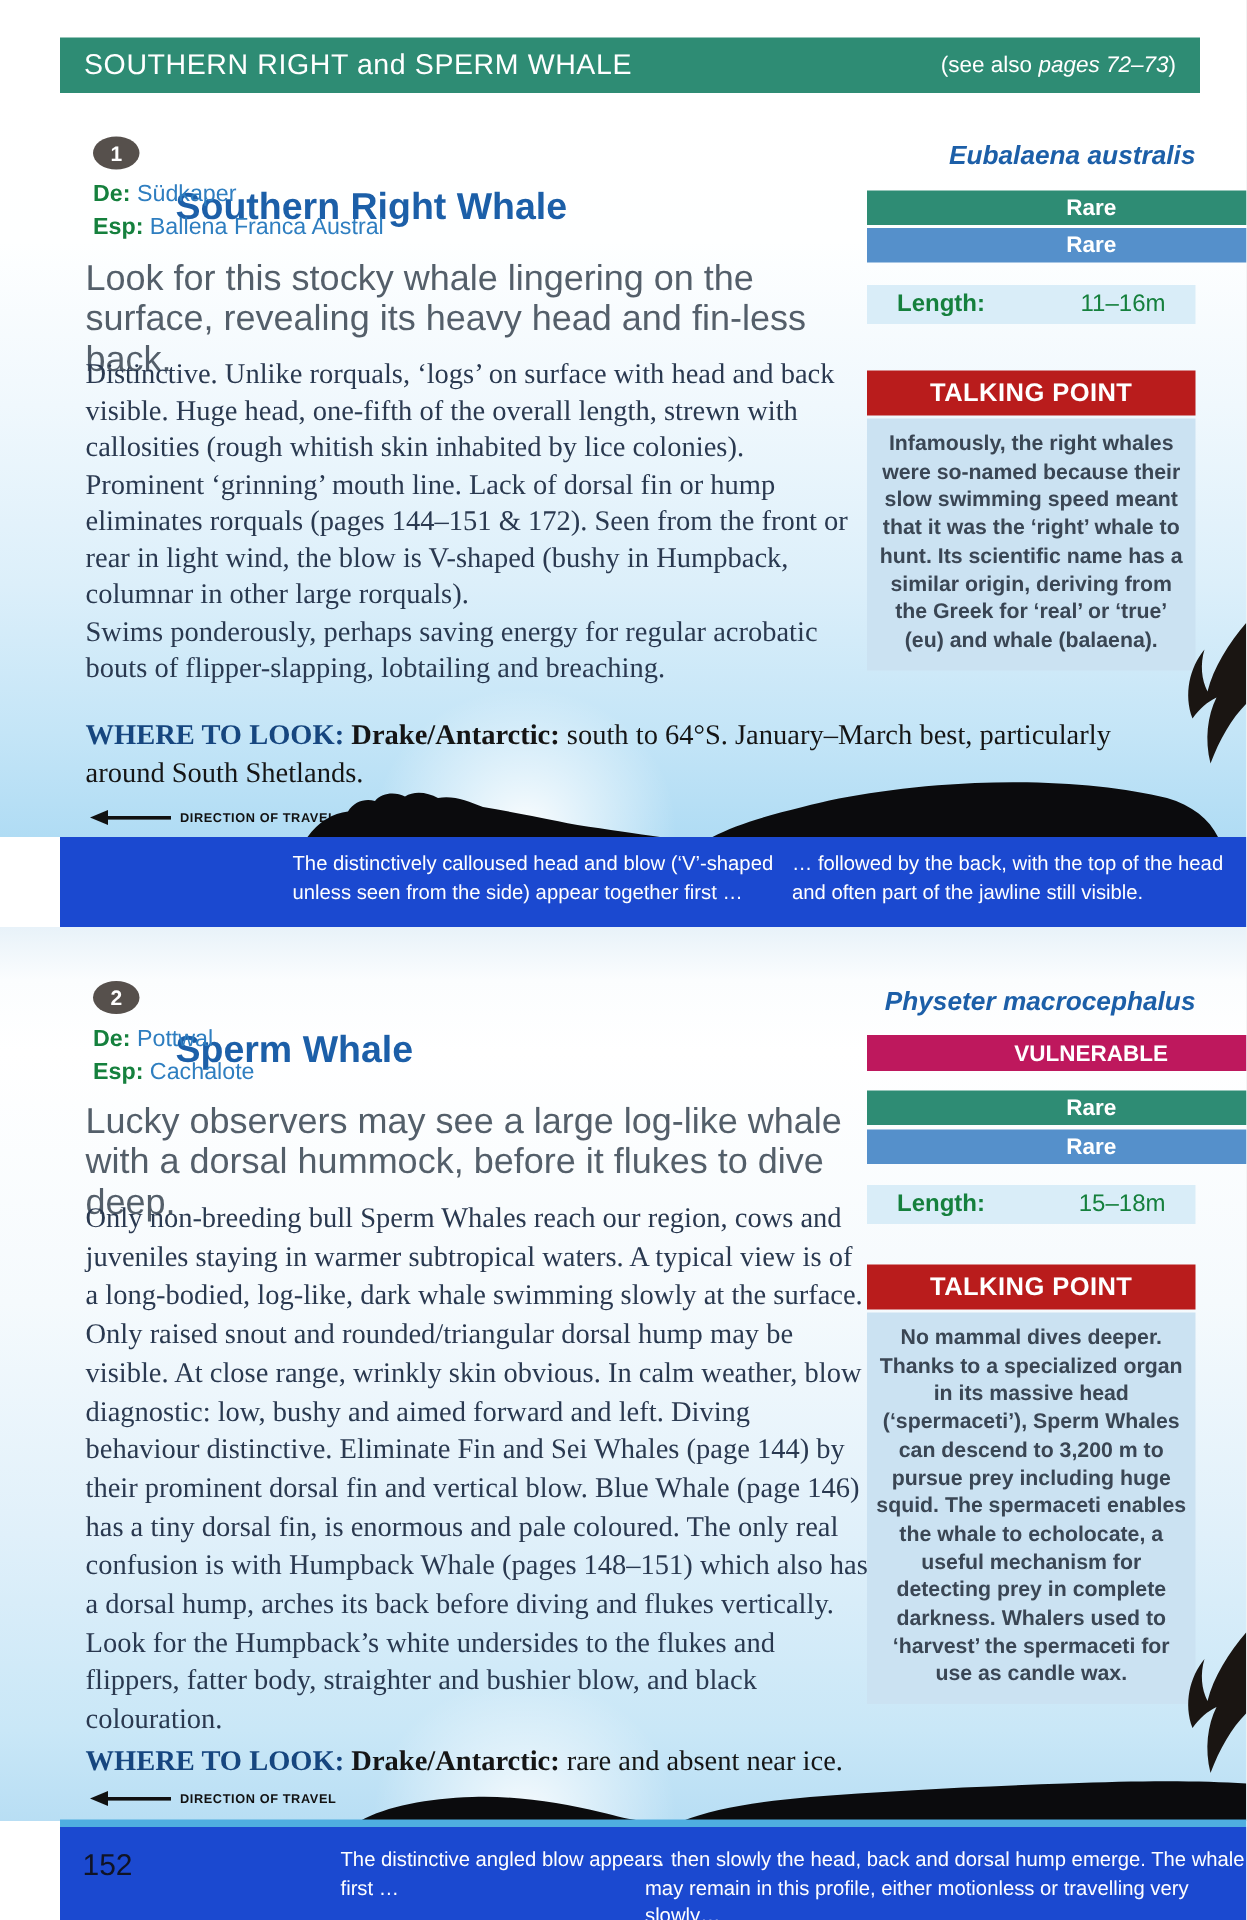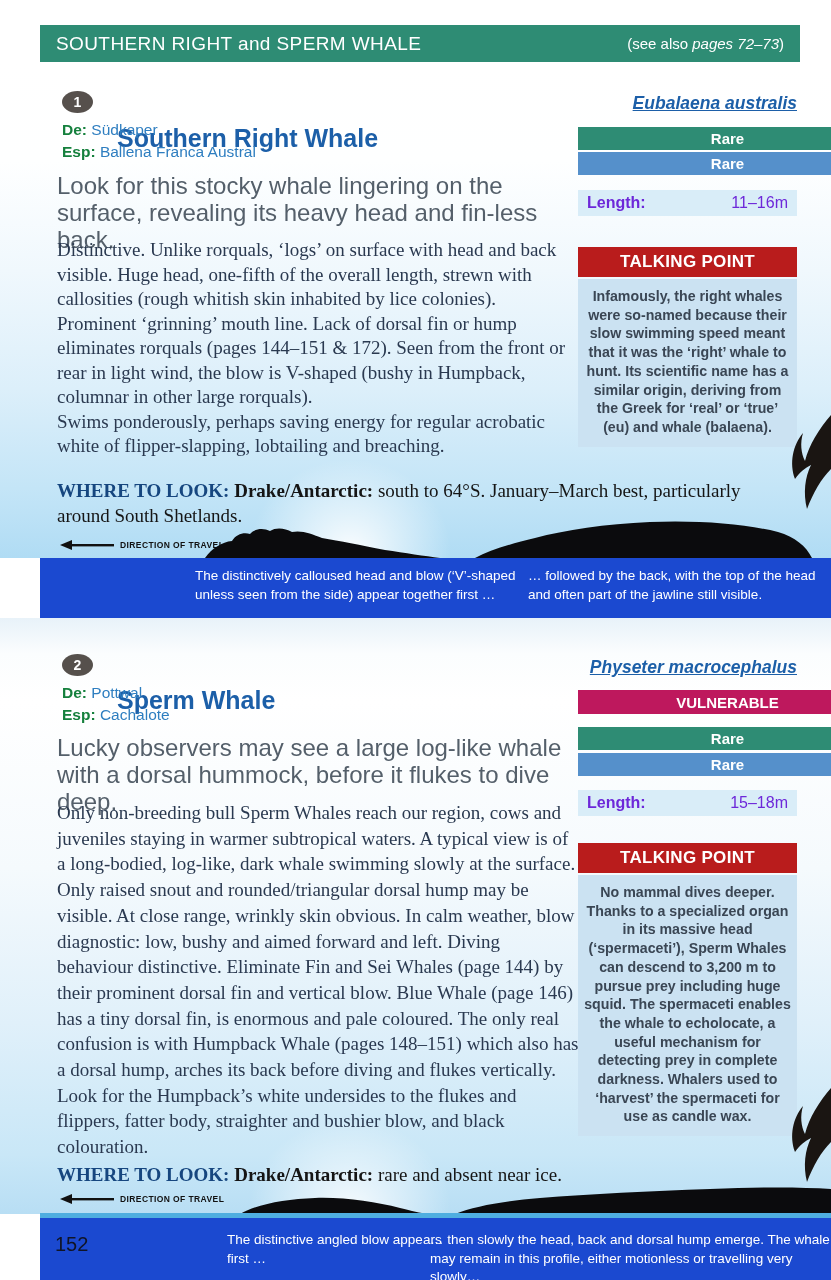--- a/index.html
+++ b/index.html
@@ -36,7 +36,7 @@
     display:flex; align-items:center; justify-content:center; }
   .species-title { position:absolute; font-size:25px; font-weight:bold; color:#1C5FA8;margin-top:39px; }
   .sci-name { position:absolute; right:34px; font-size:17.5px; font-weight:bold;
-    font-style:italic; color:#1C5FA8;text-decoration:underline; }
+    font-style:italic; color:#1C5FA8; }
 
   .lang-line { position:absolute; font-size:15.5px; color:#2E7EC0; }
   .lang-line .lbl { color:#15803d; font-weight:bold; }

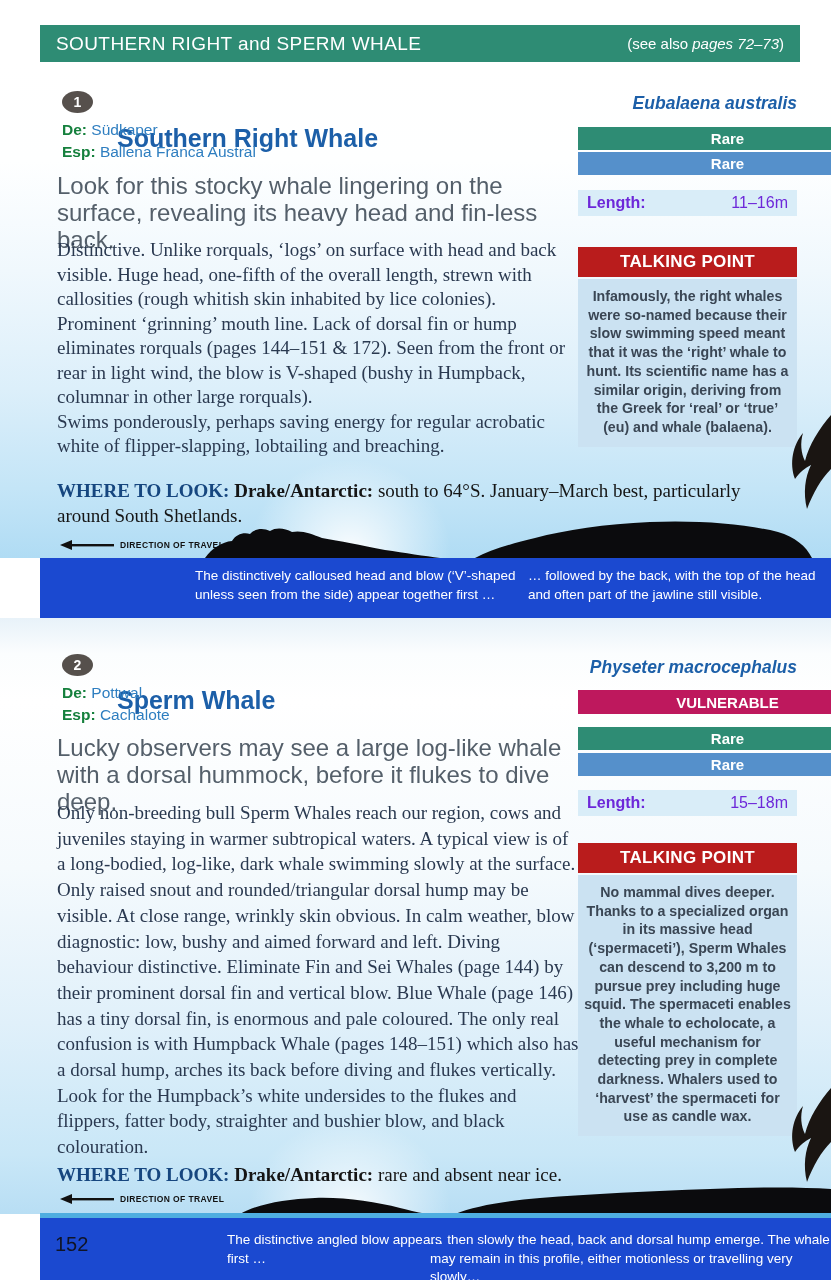--- a/index.html
+++ b/index.html
@@ -57,7 +57,7 @@
 
   .length-row { position:absolute; left:578px; width:219px; height:26px;
     background:#D9EDF8; display:flex; align-items:center; justify-content:space-between;
-    padding:0 9px; box-sizing:border-box; font-size:16px; color:#6d28d9; }
+    padding:0 20px; box-sizing:border-box; font-size:16px; color:#15803d; }
   .length-label { font-weight:bold; }
 
   .tp { position:absolute; left:578px; width:219px; }

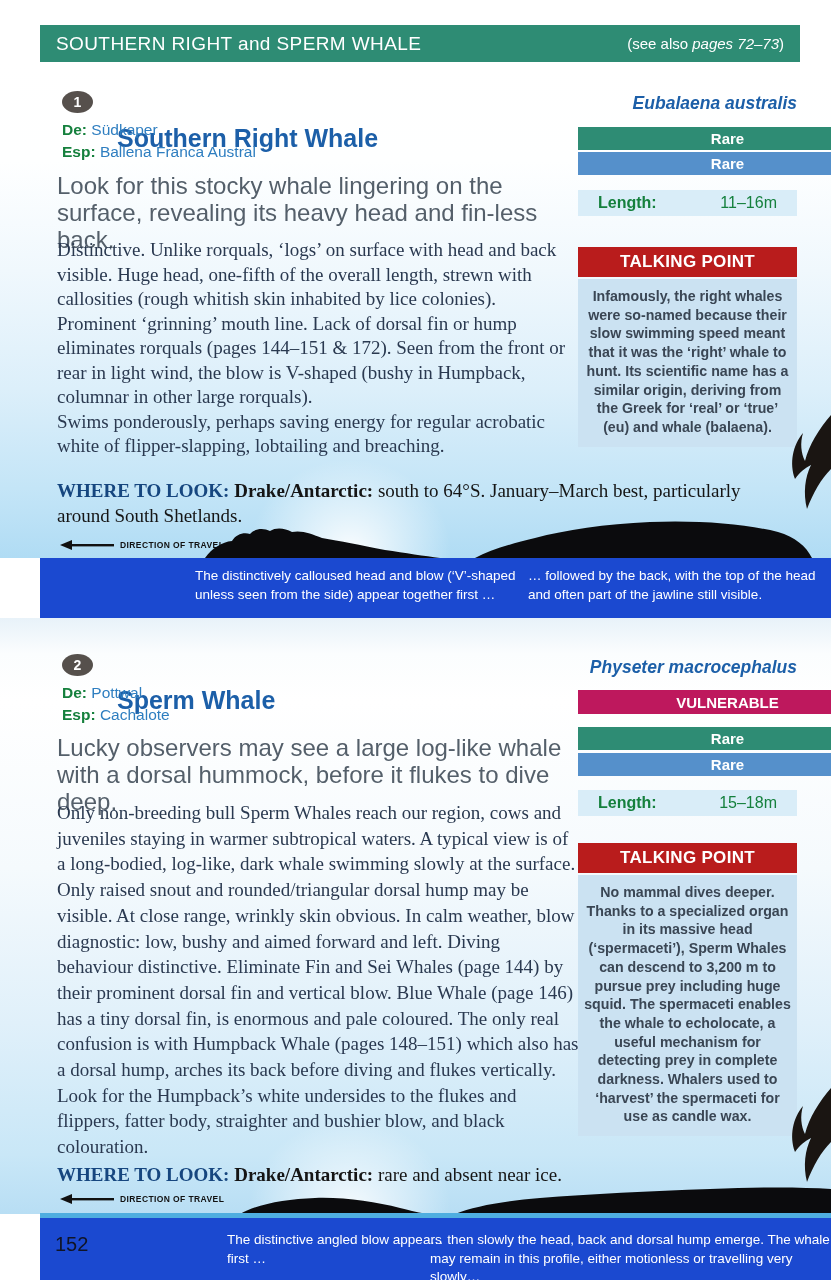--- a/index.html
+++ b/index.html
@@ -113,7 +113,7 @@
 
   <div class="body-text body1" style="left:57px; top:238px; width:520px;">
     <p>Distinctive. Unlike rorquals, ‘logs’ on surface with head and back visible. Huge head, one-fifth of the overall length, strewn with callosities (rough whitish skin inhabited by lice colonies). Prominent ‘grinning’ mouth line. Lack of dorsal fin or hump eliminates rorquals (pages 144–151 &amp; 172). Seen from the front or rear in light wind, the blow is V-shaped (bushy in Humpback, columnar in other large rorquals).</p>
-    <p>Swims ponderously, perhaps saving energy for regular acrobatic white of flipper-slapping, lobtailing and breaching.</p>
+    <p>Swims ponderously, perhaps saving energy for regular acrobatic bouts of flipper-slapping, lobtailing and breaching.</p>
   </div>
 
   <div class="badge badge-green" style="top:127px;">Rare</div>

